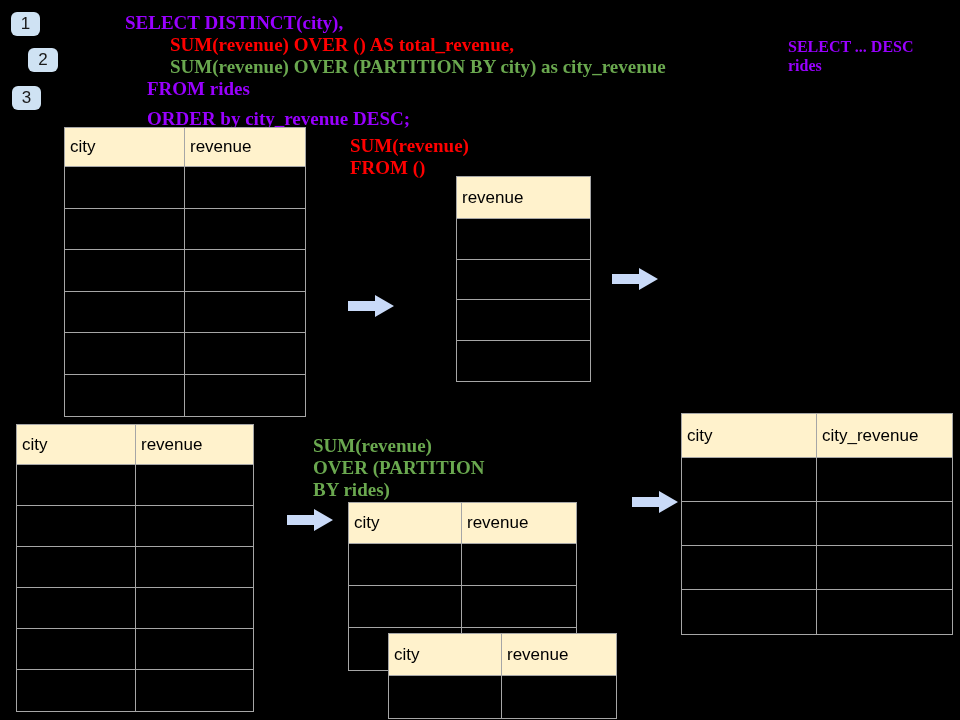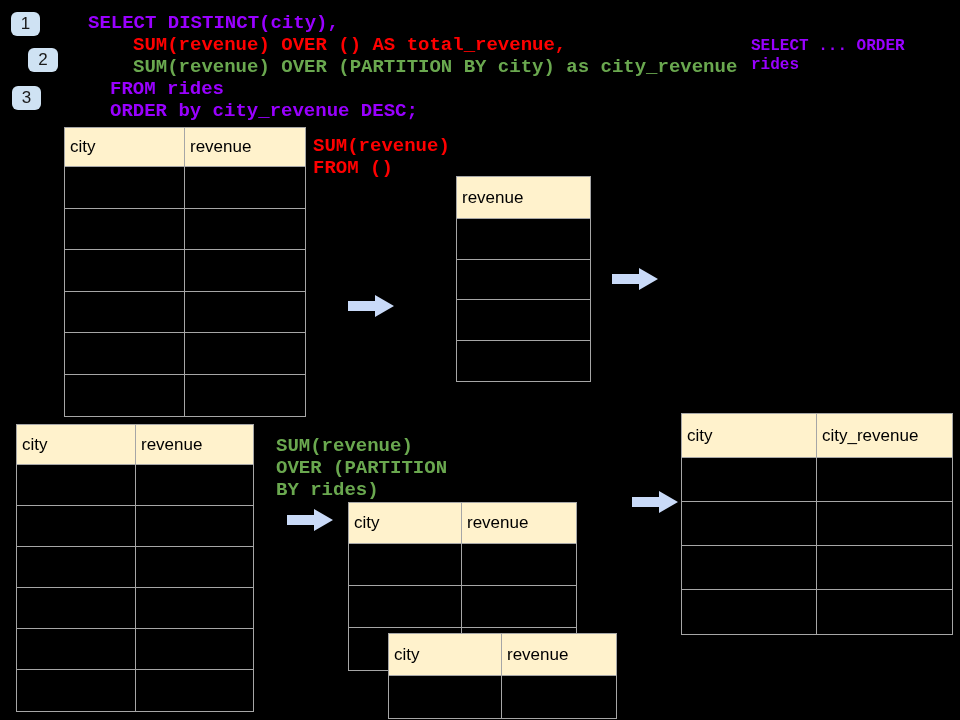--- a/index.html
+++ b/index.html
@@ -15,8 +15,8 @@
   }
   
   .code{
-    position:absolute; font-family:Liberation Mono, monospace; font-weight:bold;
-    font-size:19px; line-height:22px; white-space:pre; letter-spacing:0;
+    position:absolute; font-family:Liberation Serif, serif; font-weight:bold;
+    font-size:19px; line-height:22px; white-space:pre; letter-spacing:0;margin-left:37px;
   }
   .code.small{font-size:16px; line-height:19px;}
   .c-purple{color:var(--purple);} .c-red{color:var(--red);} .c-green{color:var(--green);}

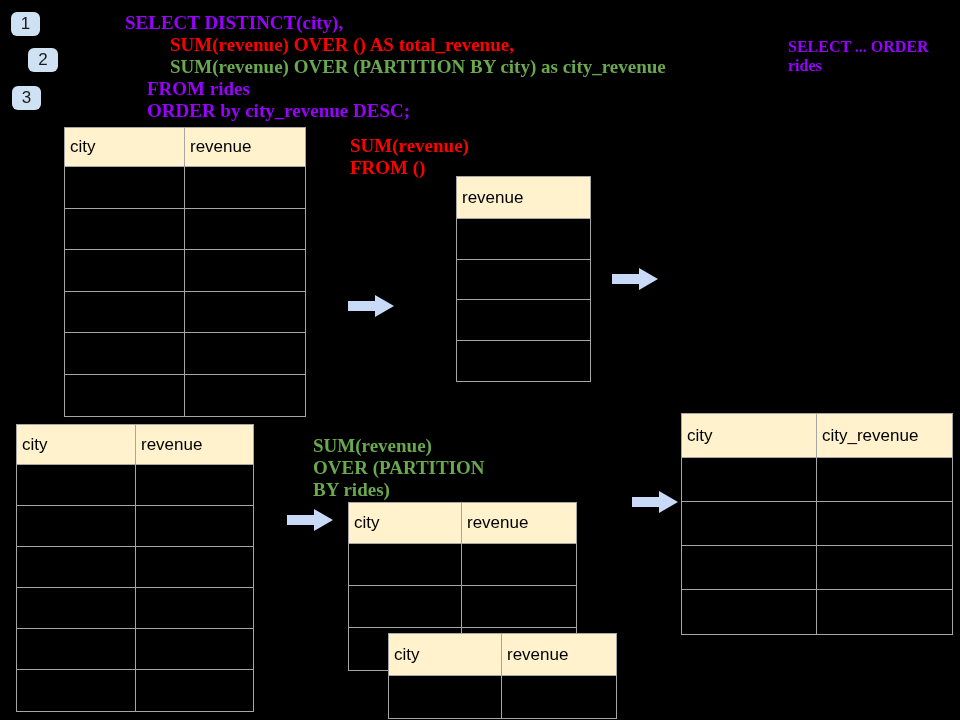--- a/index.html
+++ b/index.html
@@ -65,7 +65,7 @@
   <div class="code c-purple" style="left:110px; top:78px;">FROM rides</div>
   <div class="code c-purple" style="left:110px; top:100px;">ORDER by city_revenue DESC;</div>
 
-  <div class="code small c-purple" style="left:751px; top:37px;">SELECT ... ORDER</div>
+  <div class="code small c-purple" style="left:751px; top:37px;">SELECT ... DESC</div>
   <div class="code small c-purple" style="left:751px; top:56px;">rides</div>
 
   <div class="tbl" style="left:64px; top:127px; width:242px; --cols:120px 1fr; --hh:39px; --rh:41.5px;">

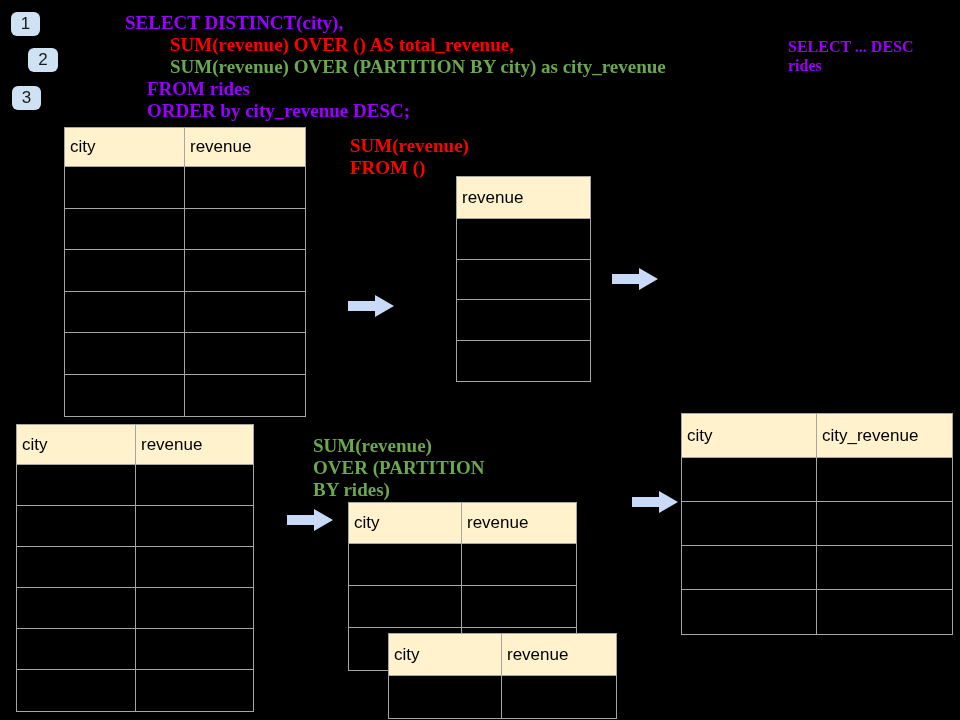--- a/index.html
+++ b/index.html
@@ -63,7 +63,7 @@
   <div class="code c-red" style="left:133px; top:34px;">SUM(revenue) OVER () AS total_revenue,</div>
   <div class="code c-green" style="left:133px; top:56px;">SUM(revenue) OVER (PARTITION BY city) as city_revenue</div>
   <div class="code c-purple" style="left:110px; top:78px;">FROM rides</div>
-  <div class="code c-purple" style="left:110px; top:100px;">ORDER by city_revenue DESC;</div>
+  <div class="code c-purple" style="left:110px; top:108px;">ORDER by city_revenue DESC;</div>
 
   <div class="code small c-purple" style="left:751px; top:37px;">SELECT ... DESC</div>
   <div class="code small c-purple" style="left:751px; top:56px;">rides</div>

